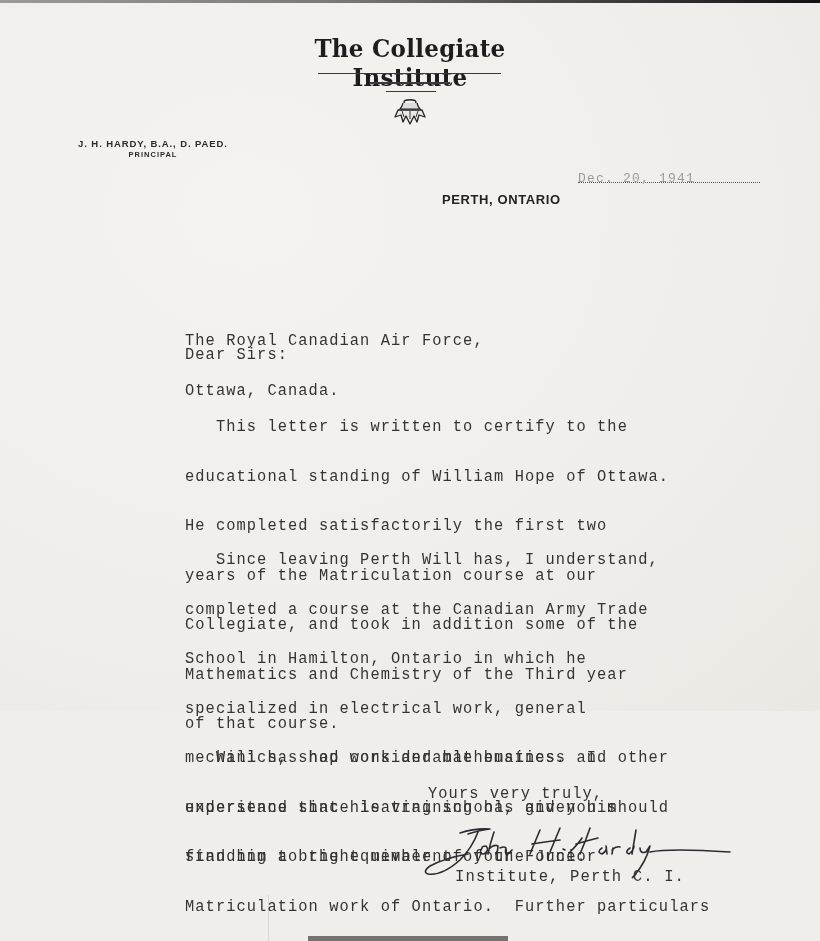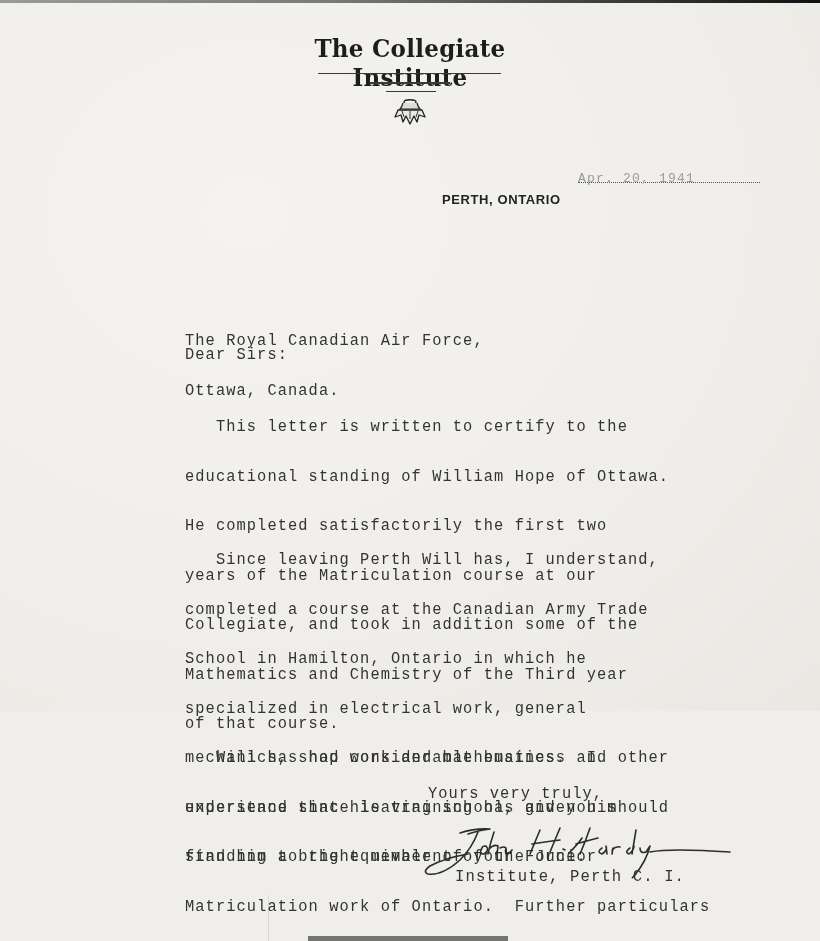--- a/index.html
+++ b/index.html
@@ -163,6 +163,10 @@
     <path d="M10 14 L12 20 M18 14 L18 22 M26 14 L24 20" stroke="#222" stroke-width="0.9" fill="none"></path>
   </svg>
 
+  <div class="principal-block">
+    <div class="principal-name">J. H. HARDY, B.A., D. PAED.</div>
+    <div class="principal-title">PRINCIPAL</div>
+  </div>
 
   <div class="place-line">PERTH, ONTARIO</div>
   <div class="date-dots"></div>

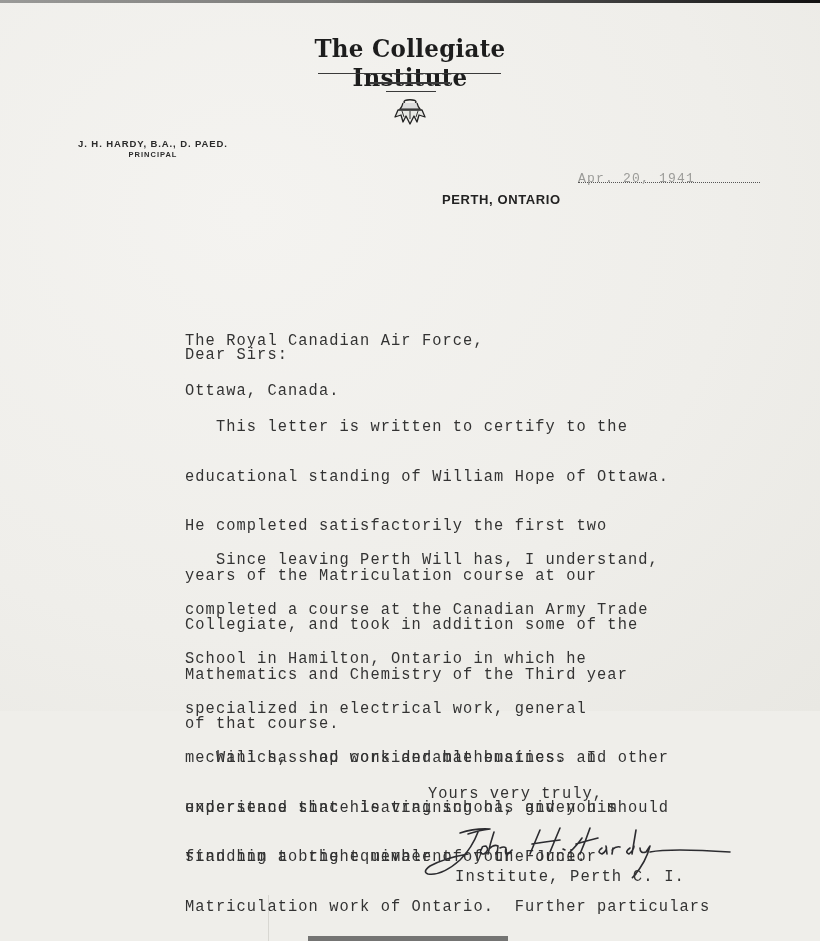--- a/index.html
+++ b/index.html
@@ -170,7 +170,7 @@
 
   <div class="place-line">PERTH, ONTARIO</div>
   <div class="date-dots"></div>
-  <div class="date-typed">Apr. 20, 1941</div>
+  <div class="date-typed">Dec. 20, 1941</div>
 
   <div class="tw" style="top:300px;">
     <span class="line">The Royal Canadian Air Force,</span>

